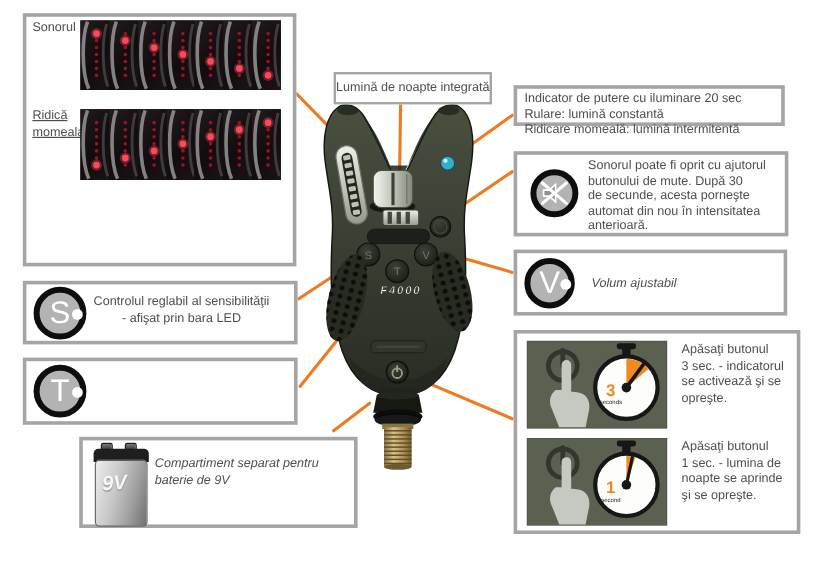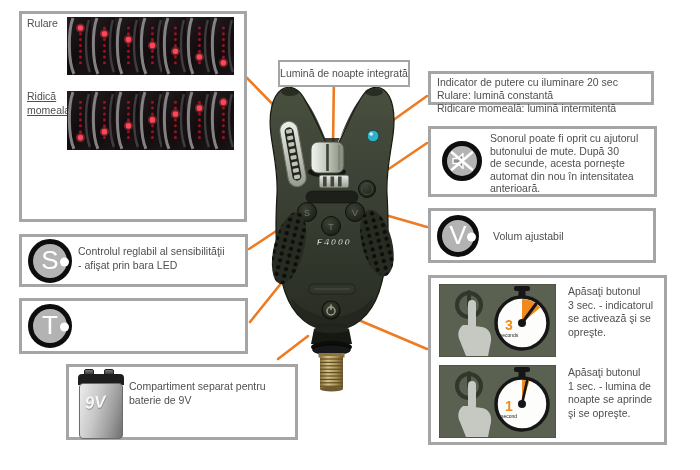--- a/index.html
+++ b/index.html
@@ -189,7 +189,7 @@
   </svg>
 
   <div class="gbox" style="left:19px;top:11px;width:228px;height:211px;">
-    <div class="txt" style="left:5px;top:3px;">Rulare</div>
+    <div class="txt" style="left:5px;top:3px;">Sonorul</div>
     <div class="strip" style="left:45px;top:3px;width:167px;height:58px;">
         <div class="led-cell">
           <svg viewBox="0 0 24 58" preserveAspectRatio="none">

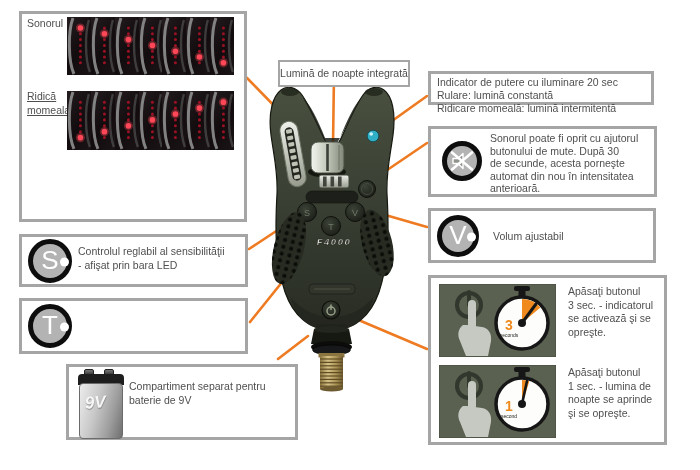--- a/index.html
+++ b/index.html
@@ -452,7 +452,7 @@
       <span class="lt">V</span>
       <span class="dot"></span>
     </div>
-    <div class="txt" style="left:62px;top:19px;">Volum ajustabil</div>
+    <div class="txt" style="left:62px;top:19px;font-style:italic;">Volum ajustabil</div>
   </div>
 
   <div class="gbox" style="left:428px;top:275px;width:239px;height:170px;">

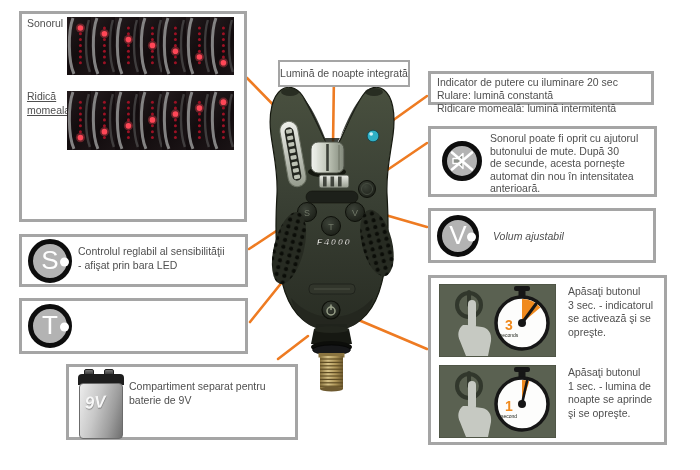--- a/index.html
+++ b/index.html
@@ -399,7 +399,7 @@
       <span class="lt">S</span>
       <span class="dot"></span>
     </div>
-    <div class="txt" style="left:56px;top:8px;">Controlul reglabil al sensibilităţii
+    <div class="txt" style="left:56px;top:8px;text-align:center;">Controlul reglabil al sensibilităţii
 - afişat prin bara LED</div>
   </div>
 

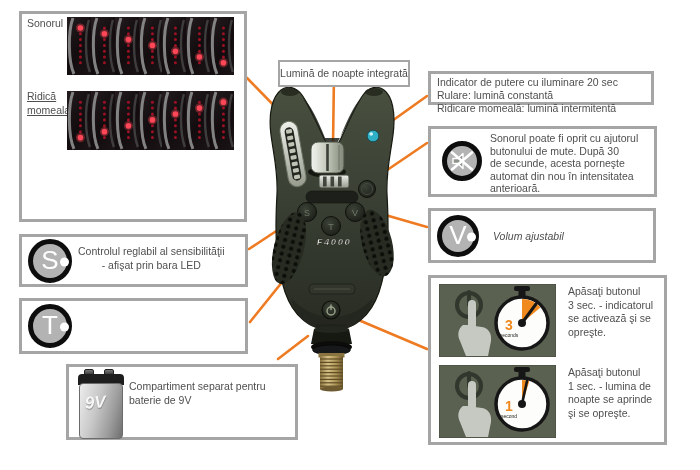--- a/index.html
+++ b/index.html
@@ -418,7 +418,7 @@
       <span class="body"></span>
       <span class="v">9V</span>
     </div>
-    <div class="txt" style="left:60px;top:13px;">Compartiment separat pentru
+    <div class="txt" style="left:60px;top:13px;font-style:italic;">Compartiment separat pentru
 baterie de 9V</div>
   </div>
 

